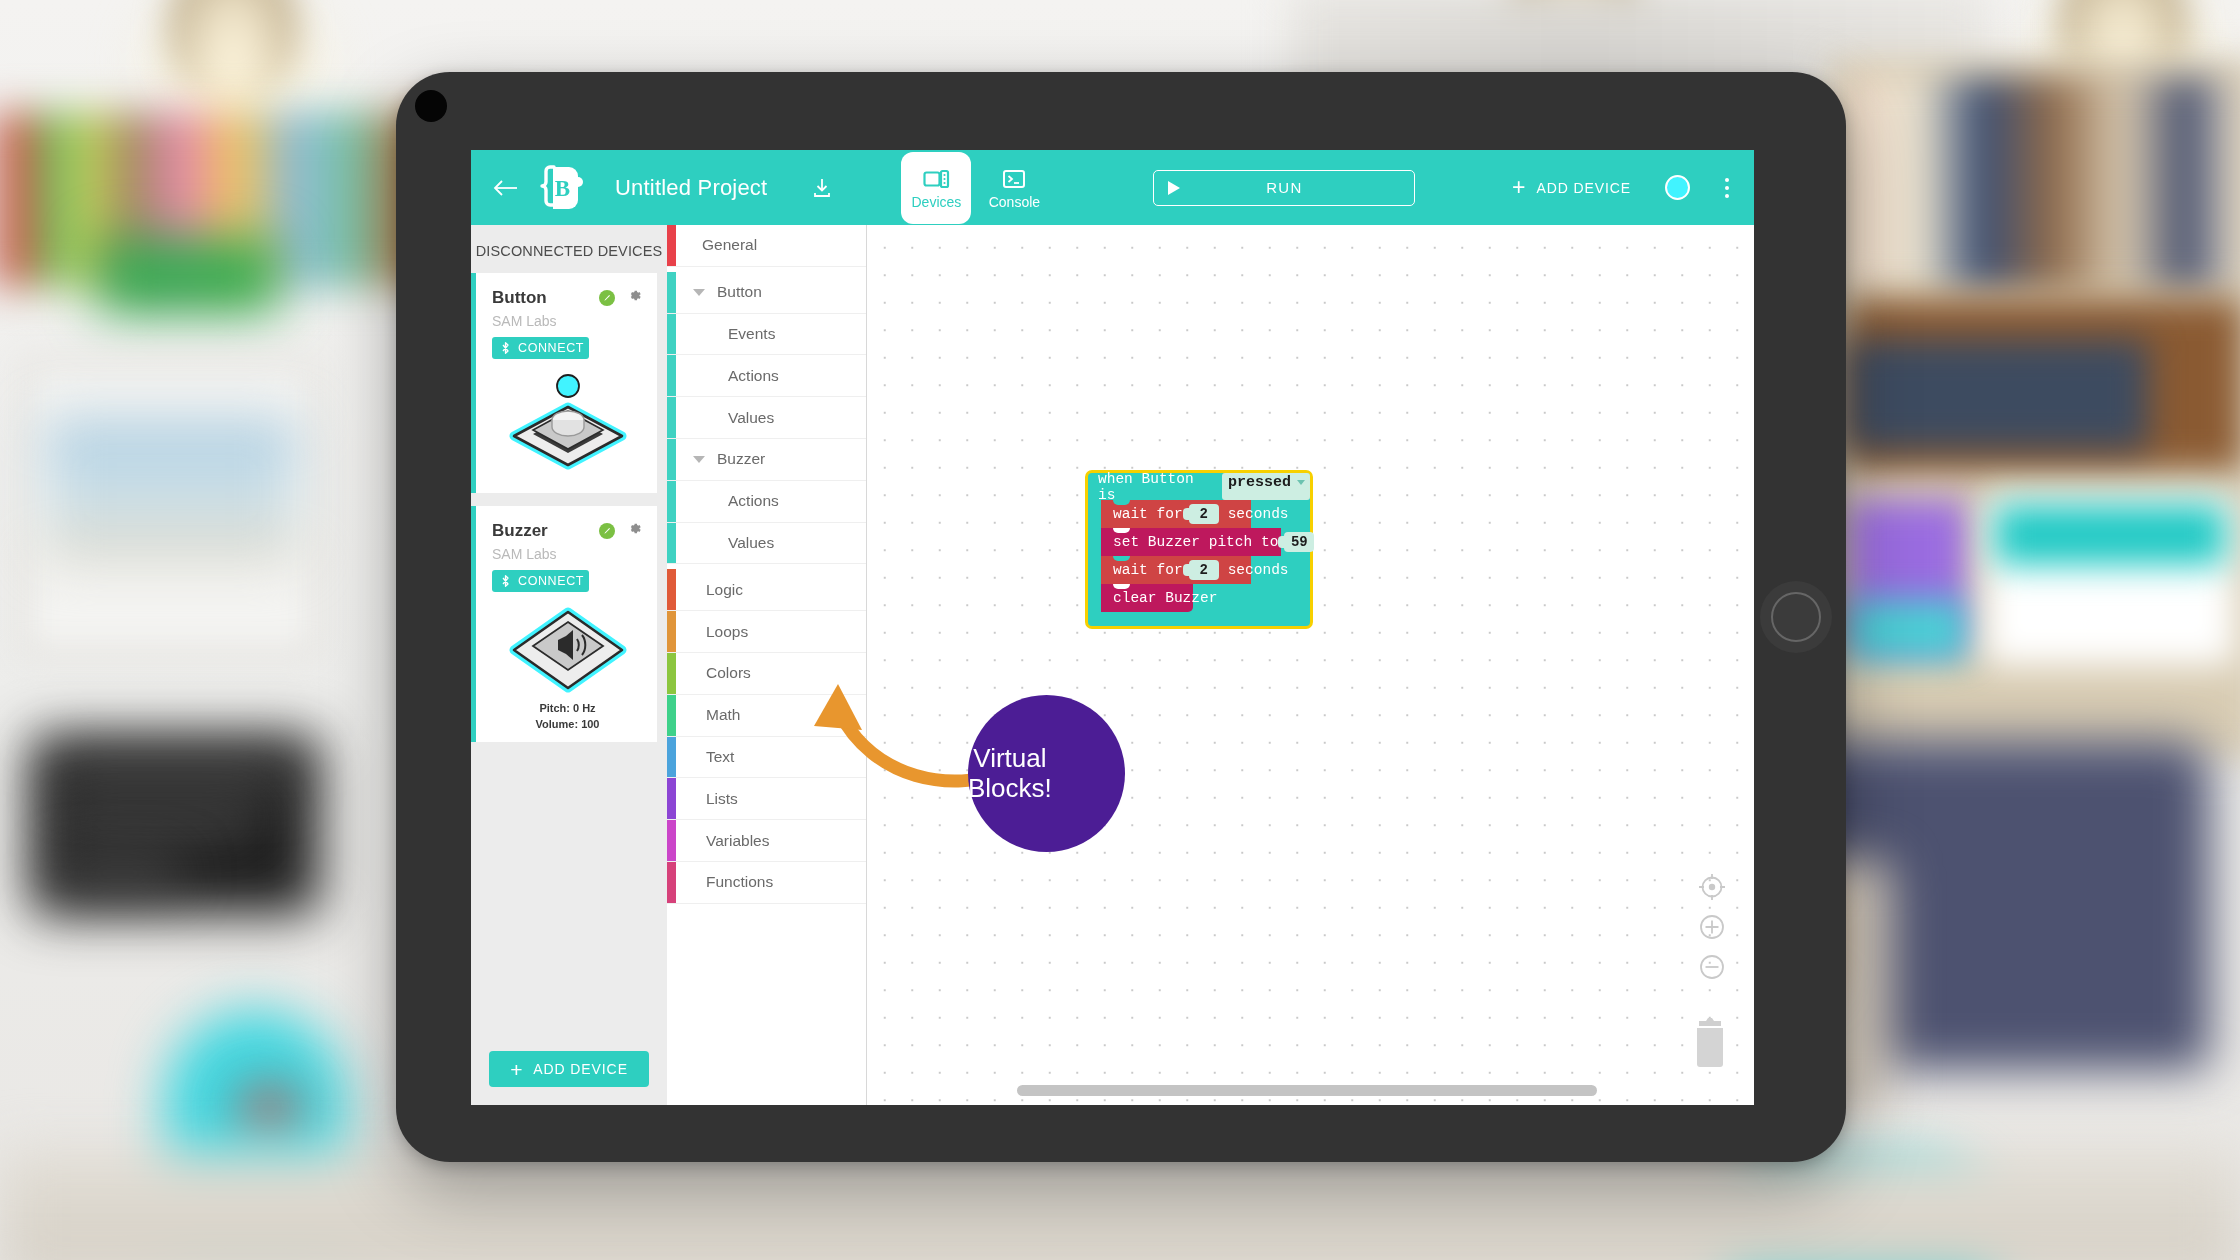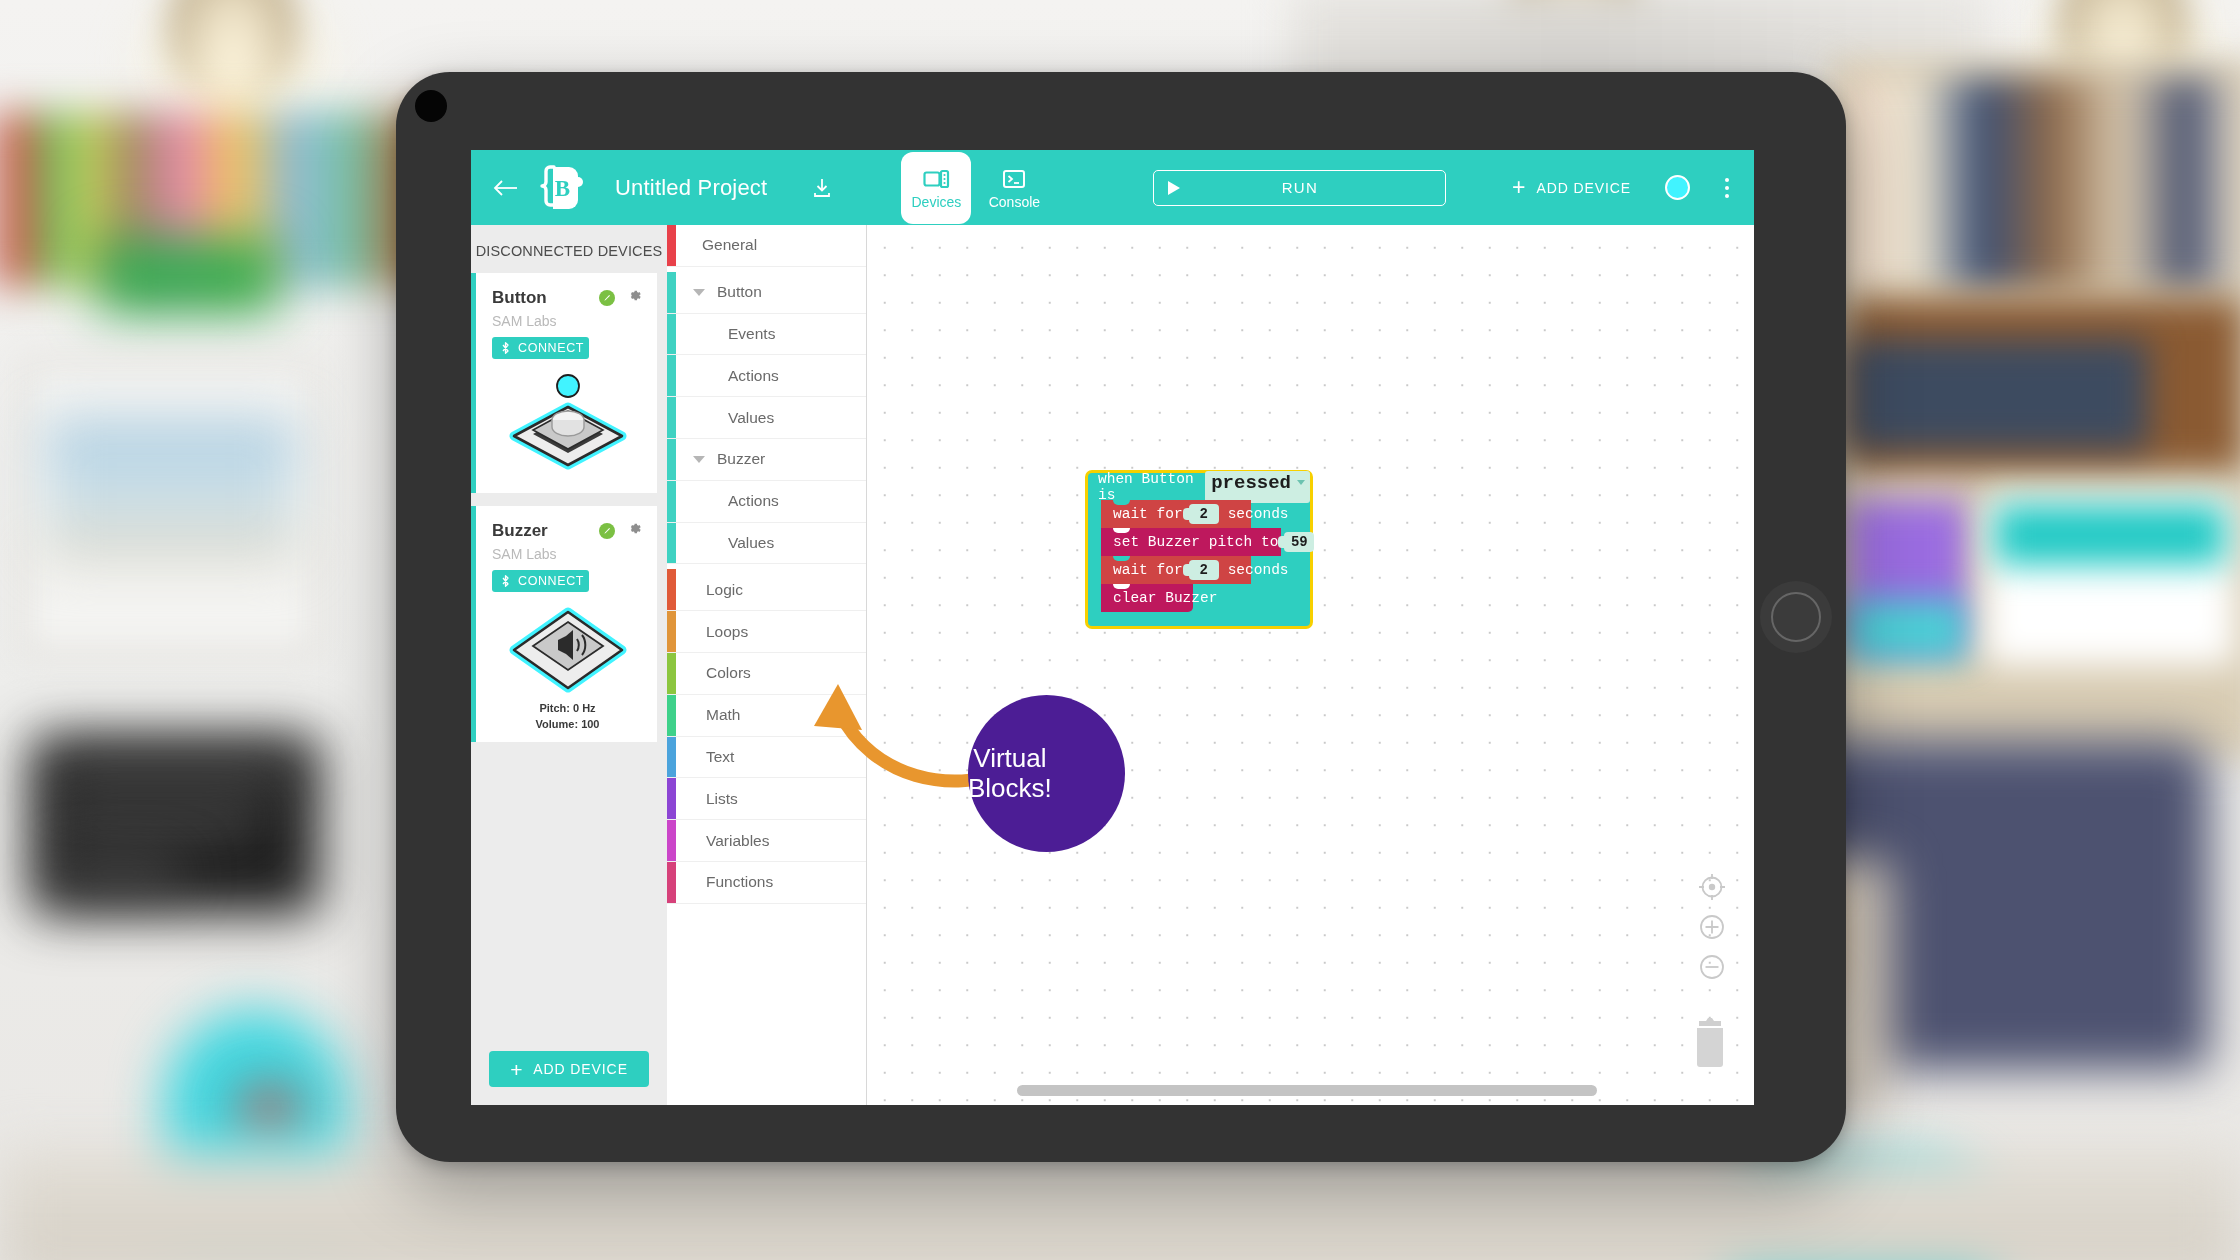--- a/index.html
+++ b/index.html
@@ -101,7 +101,7 @@
 
   .tb-run {
     margin-left:104px;
-    width:293px; height:36px;
+    width:262px; height:36px;
     border:1.6px solid #ffffff; border-radius:5px;
     display:flex; align-items:center; position:relative;
     cursor:pointer;

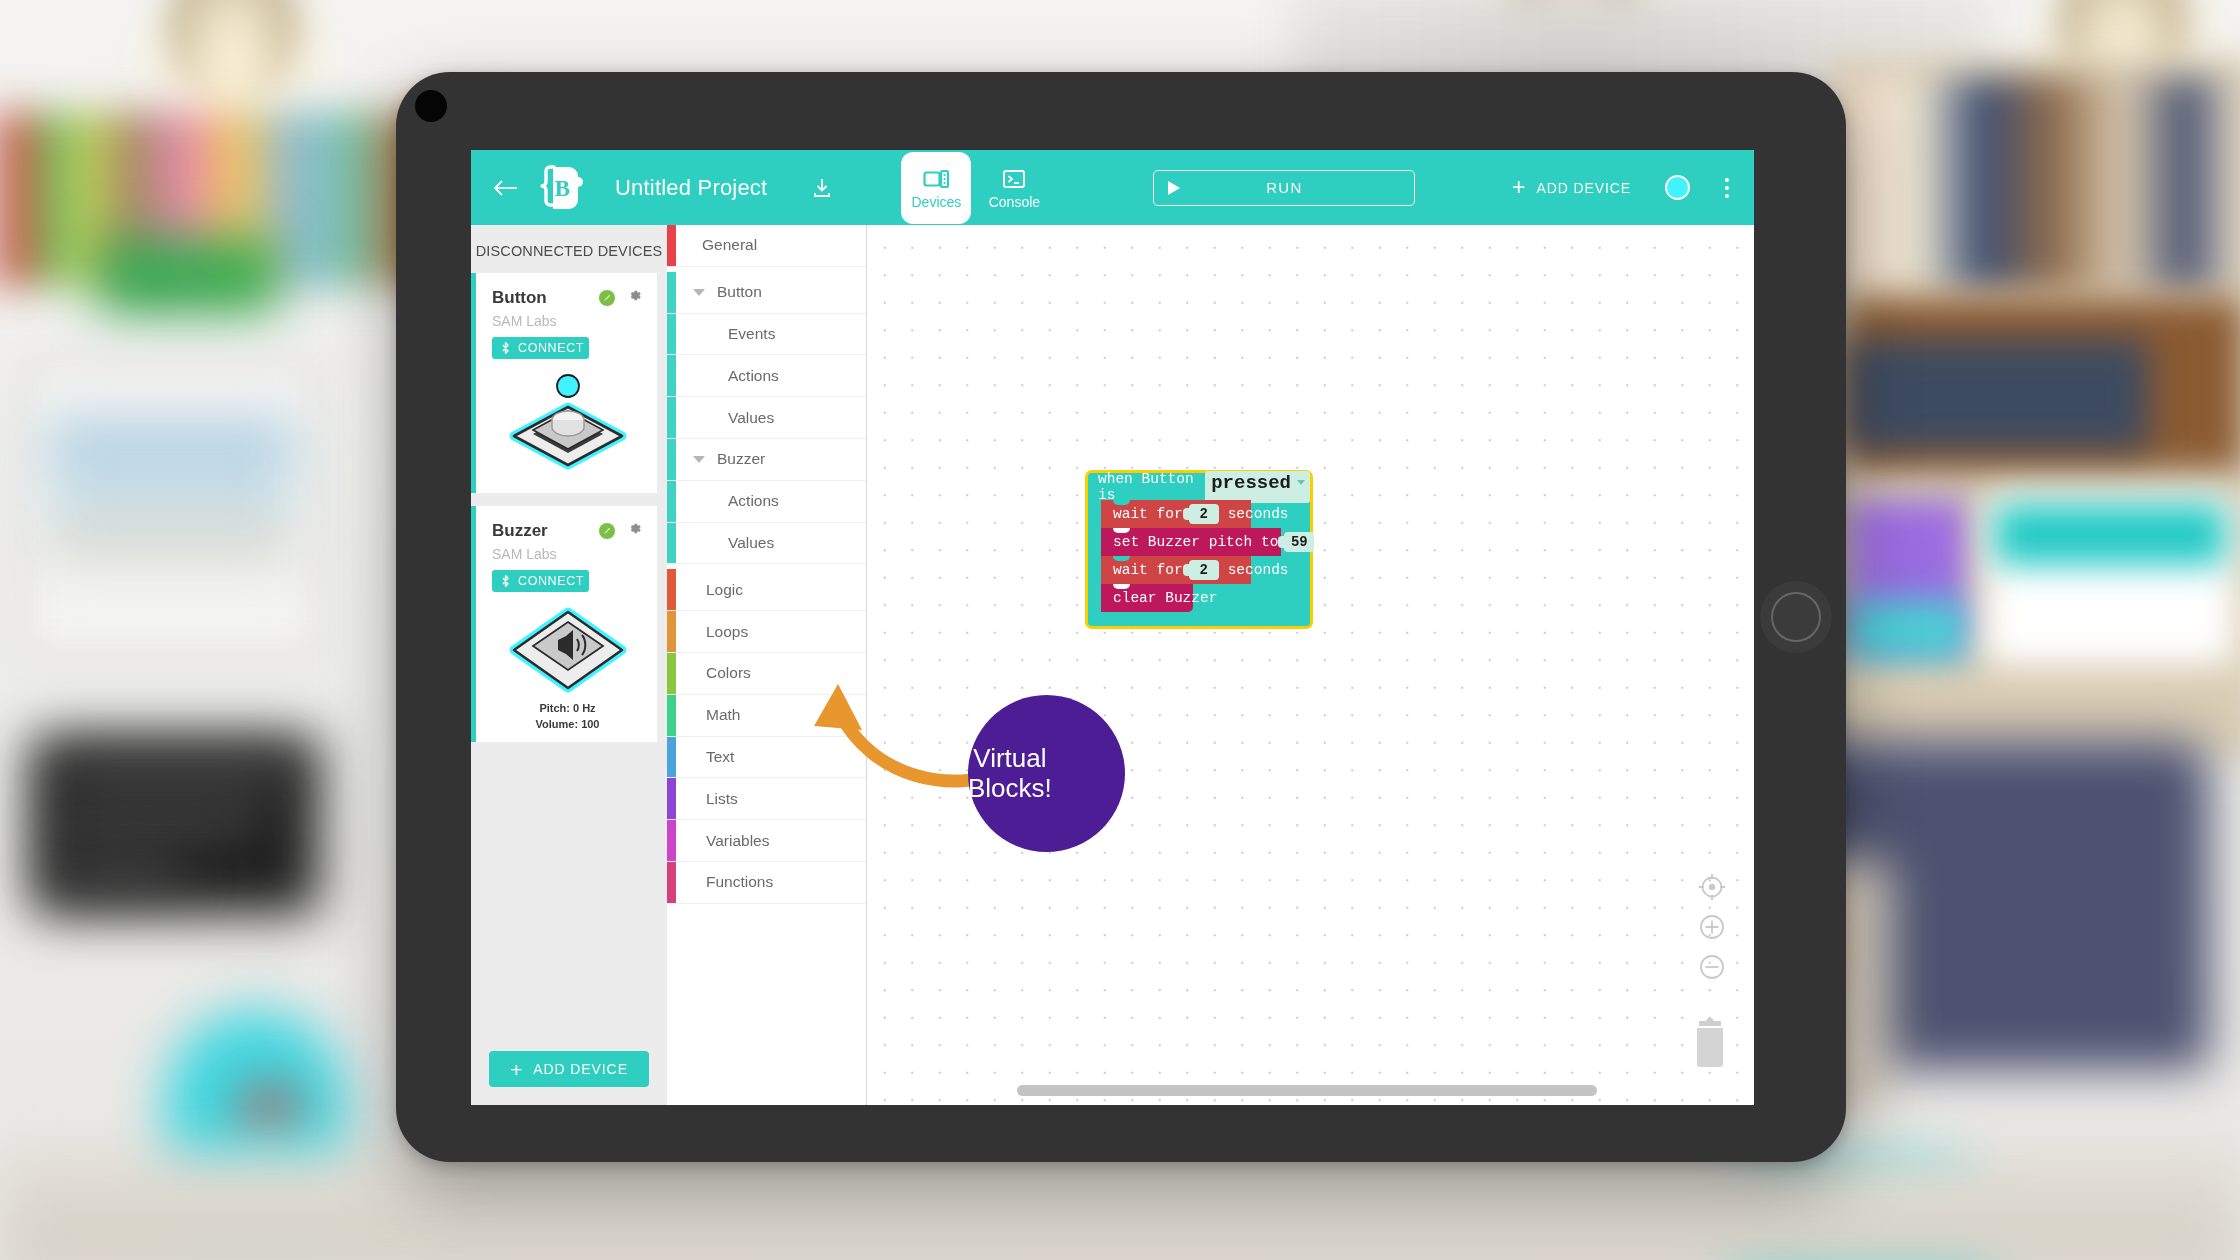--- a/index.html
+++ b/index.html
@@ -238,7 +238,7 @@
     background:#CDEEE2; color:#1d1d1d; border-radius:3px;
     padding:1px 5px 9px 6px; margin-left:7px; font-weight:bold;
     display:inline-flex; align-items:center; gap:6px;
-    font-family:"Liberation Mono", monospace; font-size:19px;
+    font-family:"Liberation Mono", monospace; font-size:15px;
   }
   .blk-dropdown .dd-caret {
     width:0;height:0;border-left:4px solid transparent;border-right:4px solid transparent;

